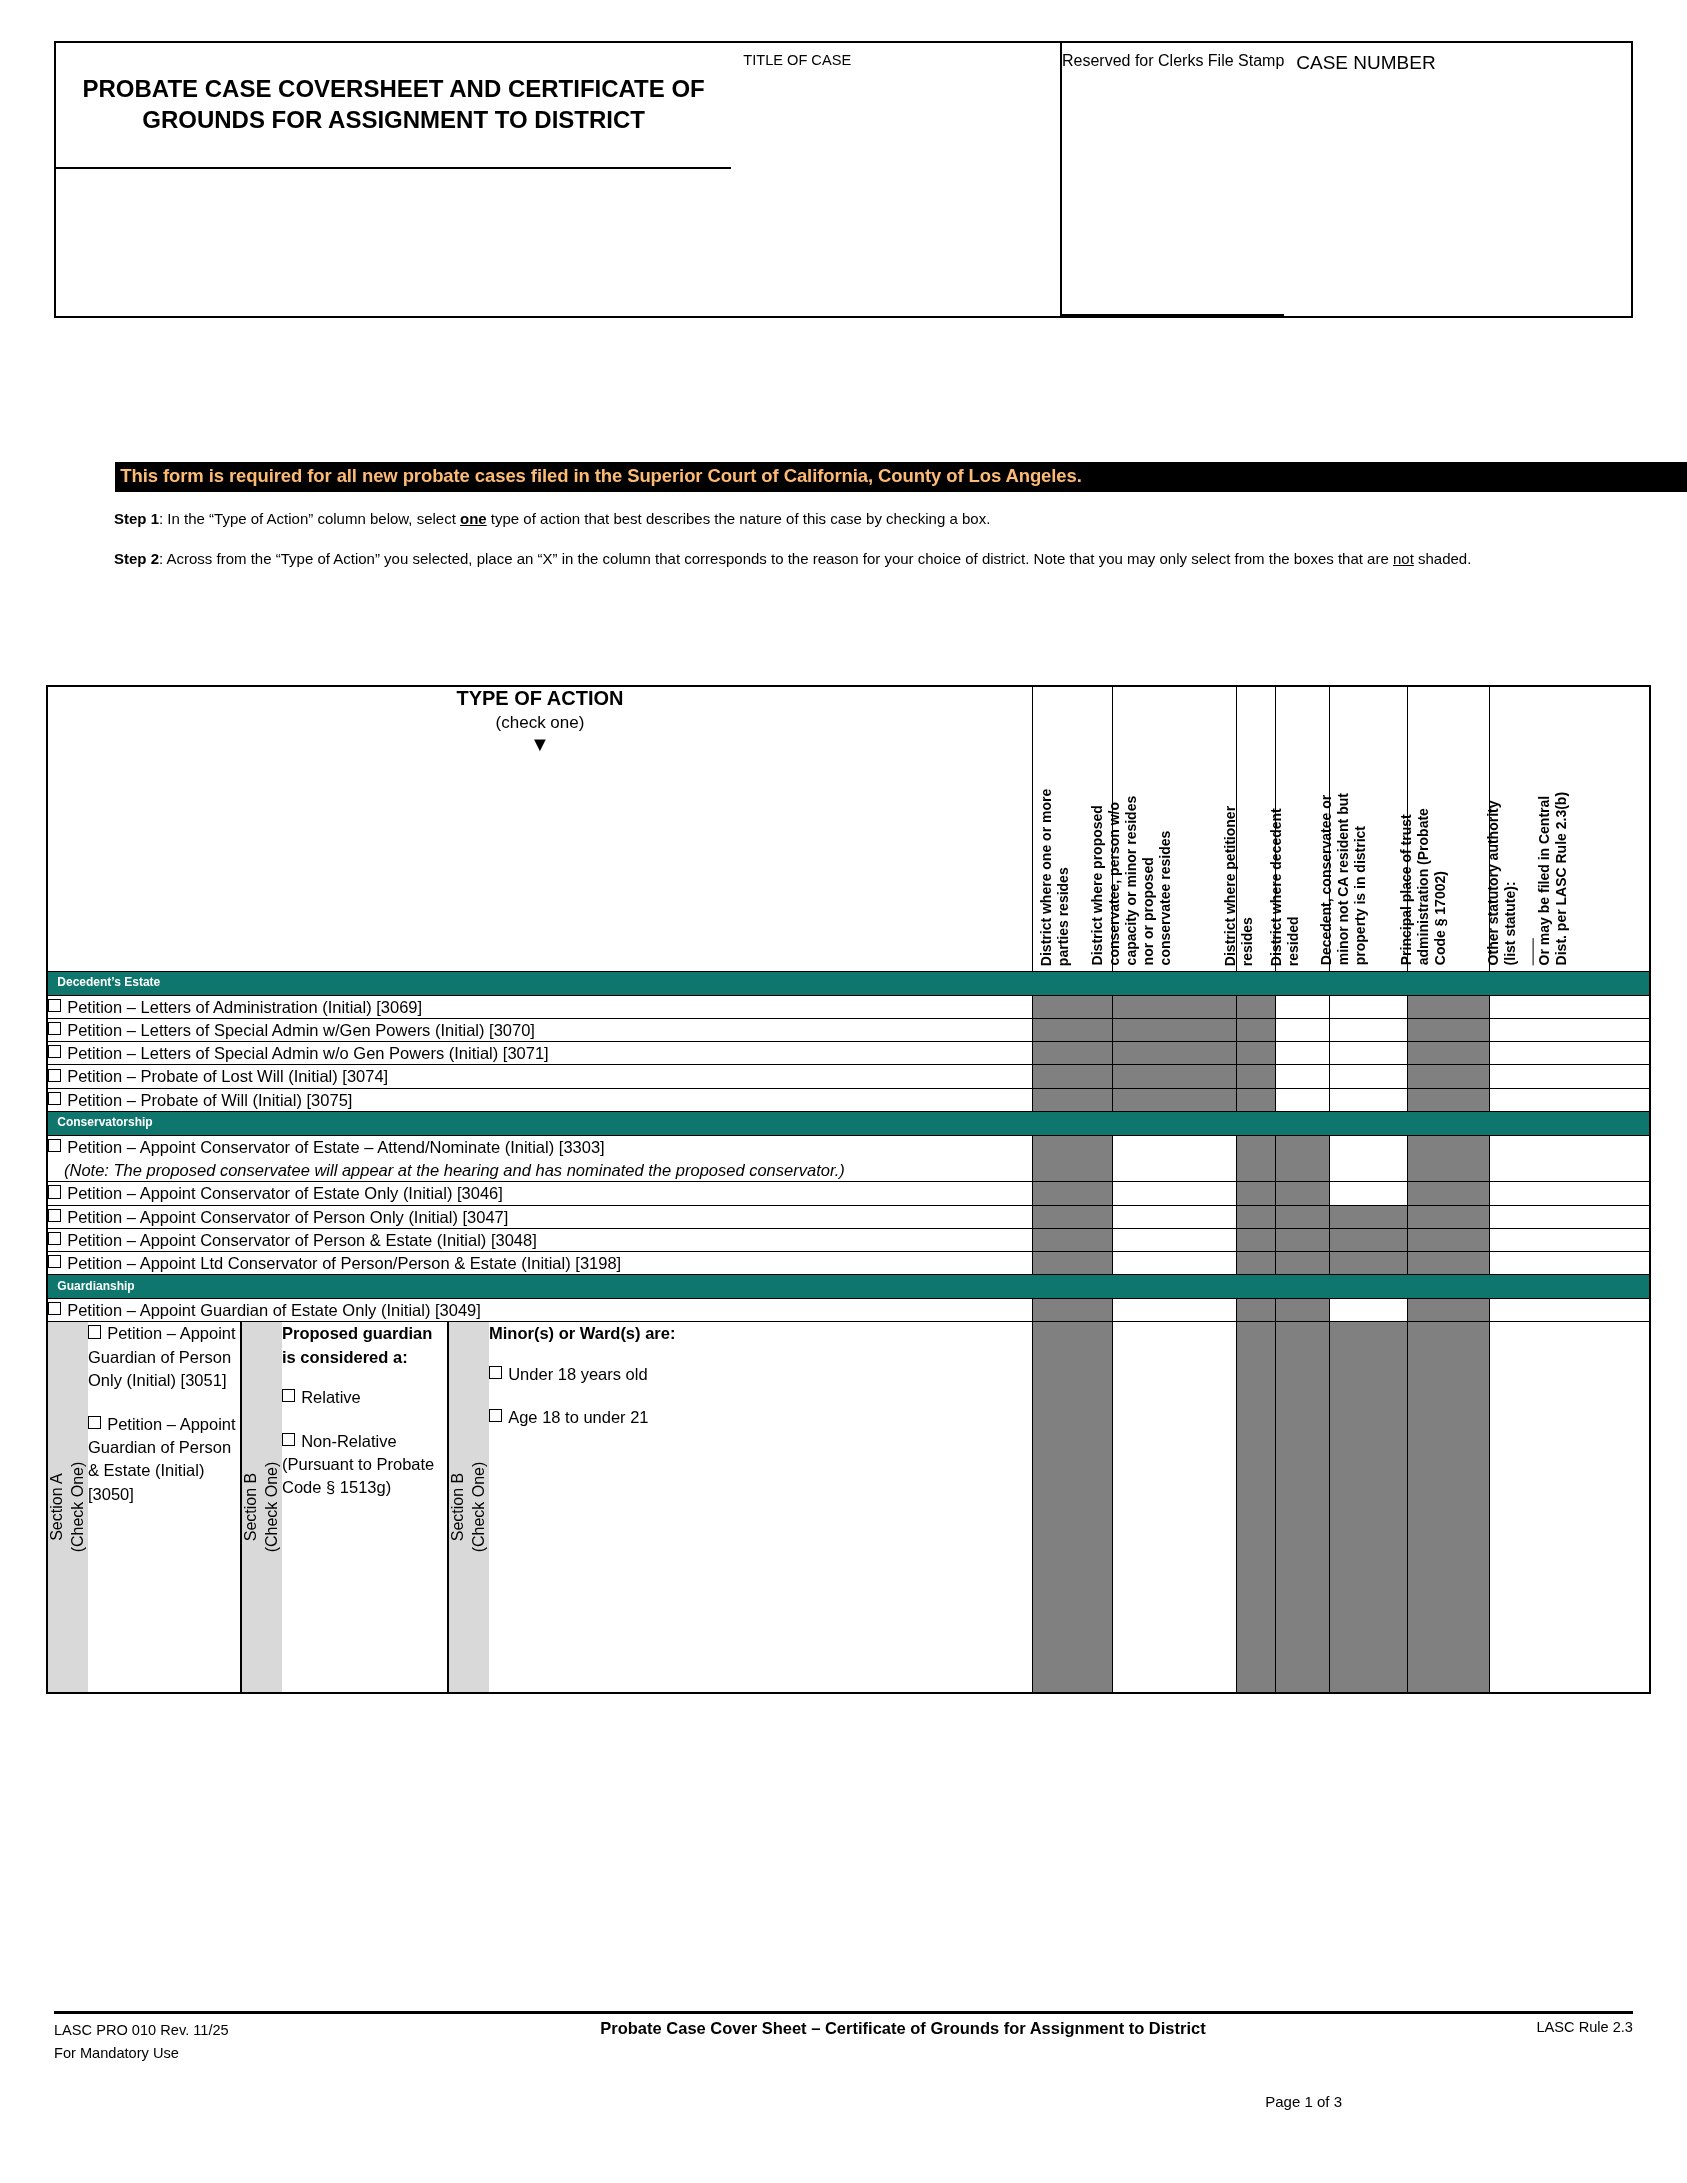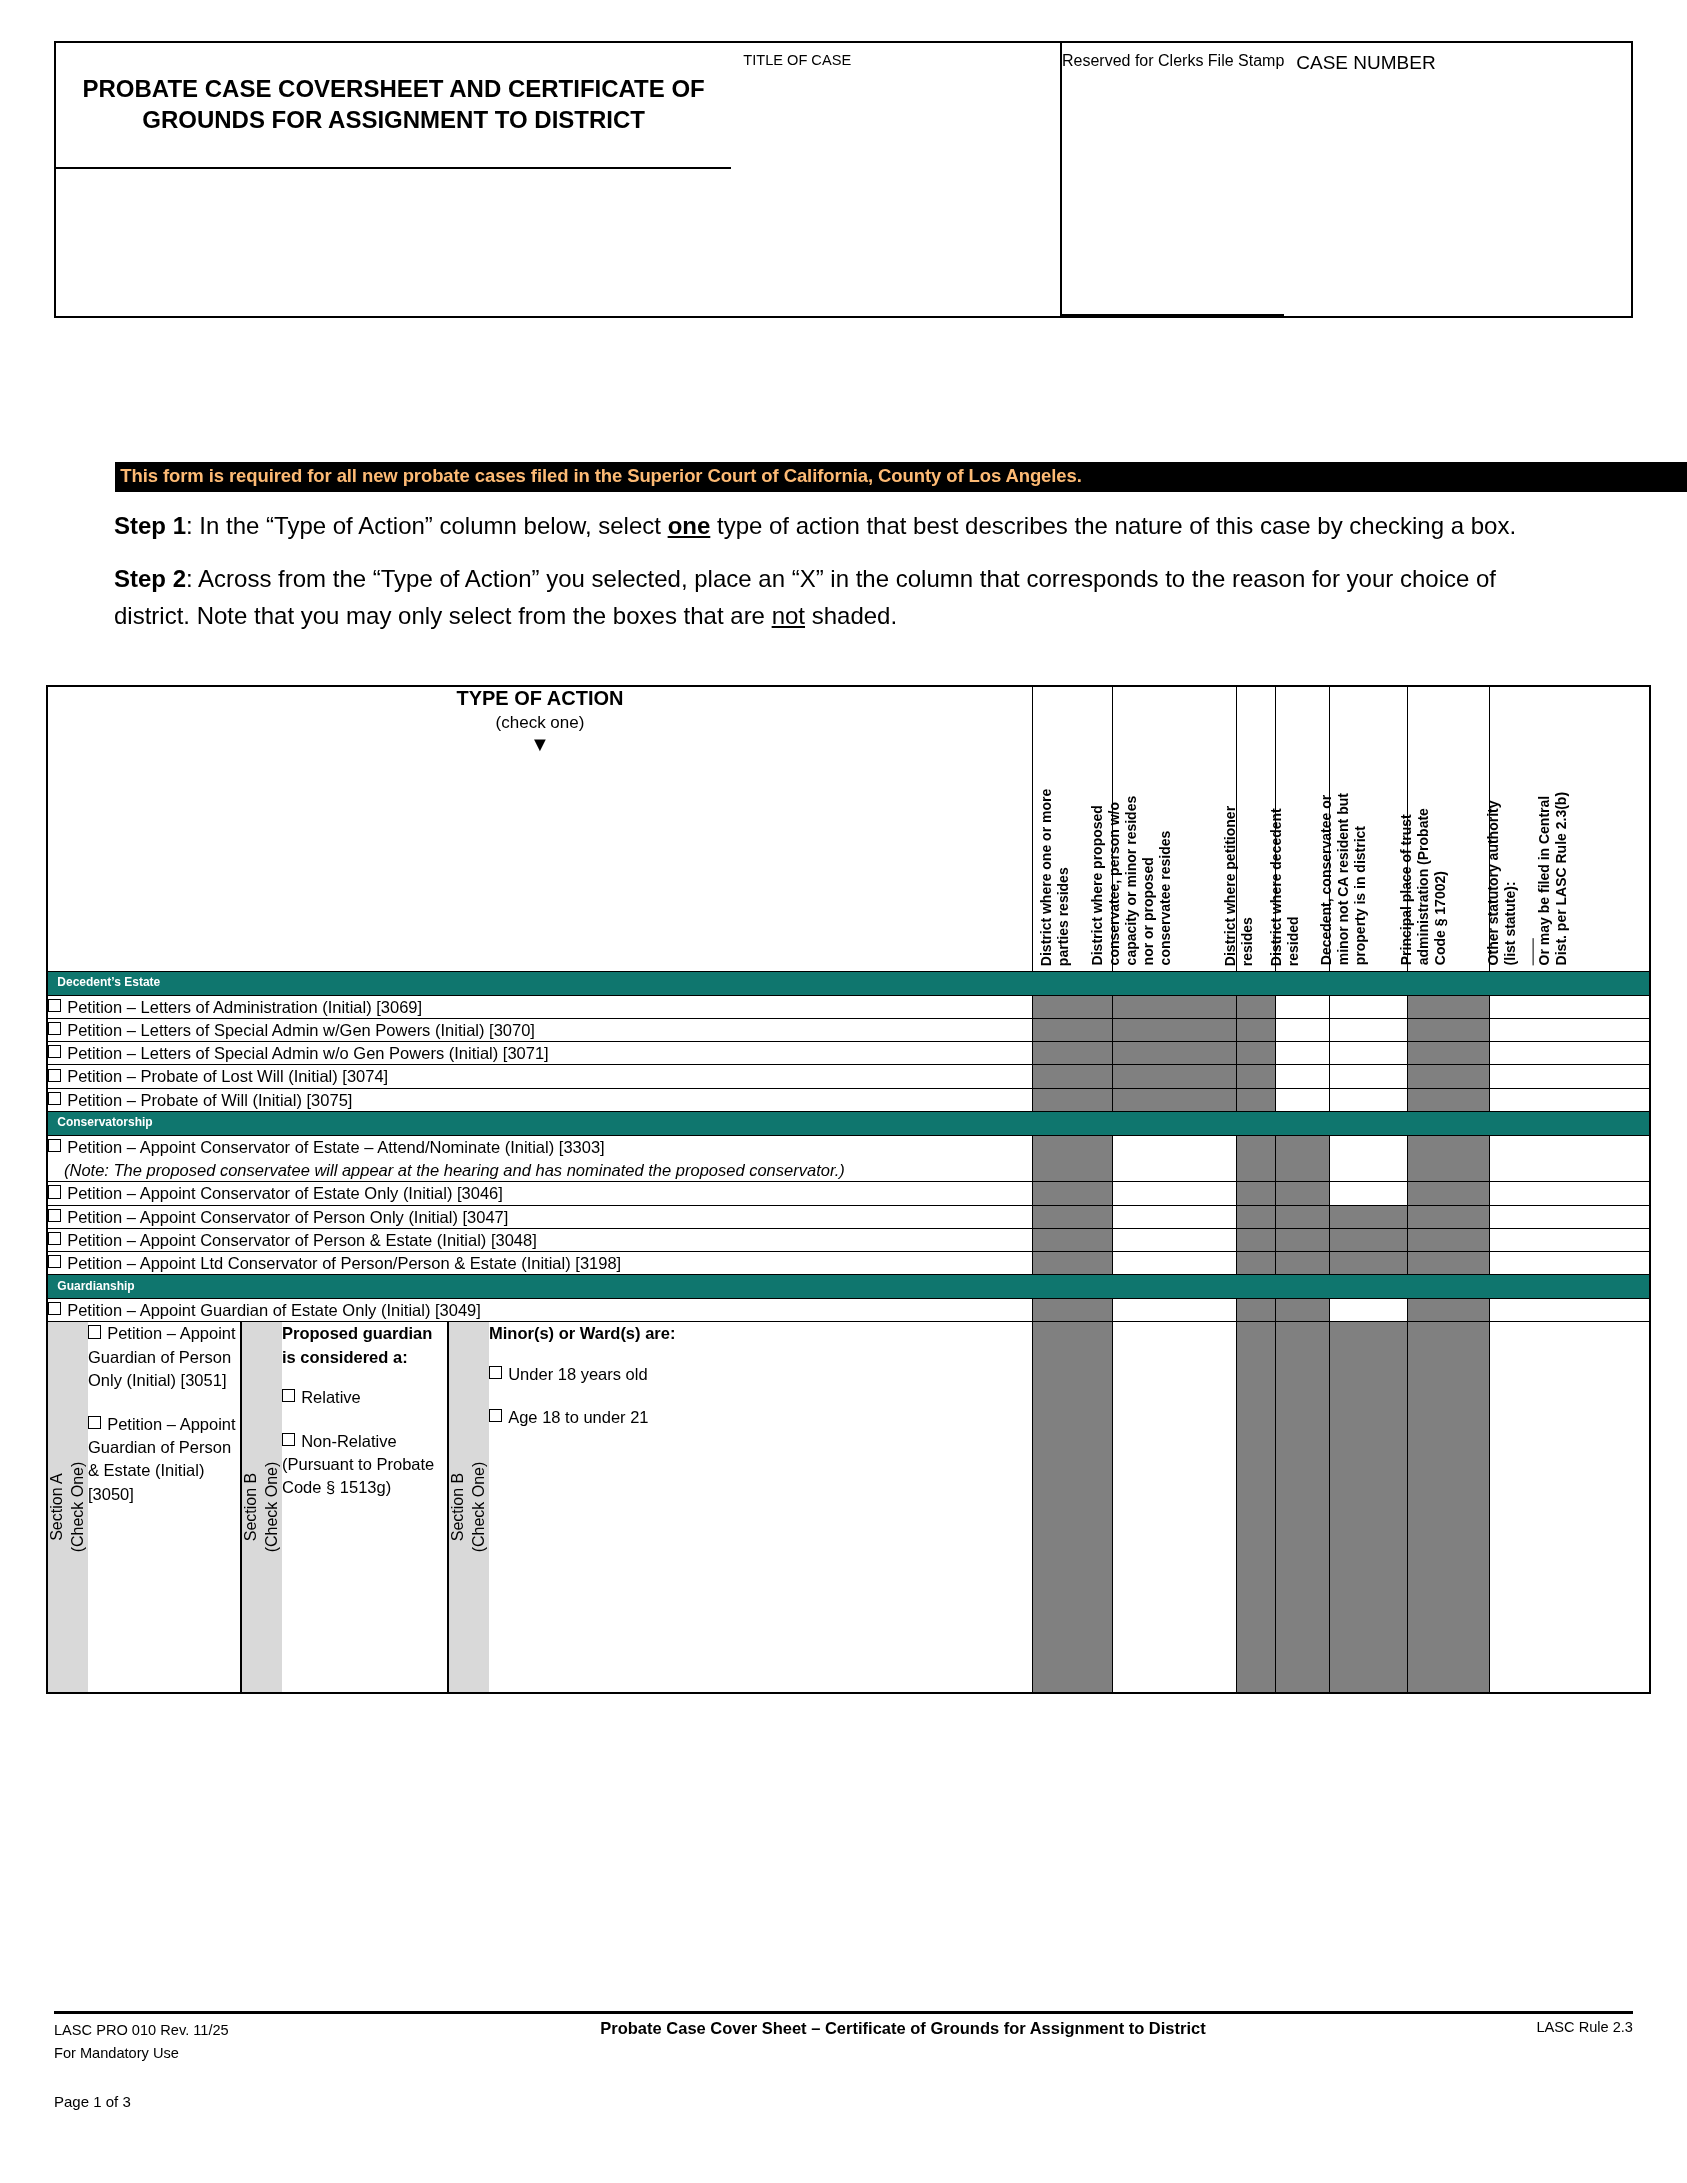--- a/index.html
+++ b/index.html
@@ -98,7 +98,7 @@
     left: 114px;
     top: 508px;
     width: 1422px;
-    font-size: 24px;
+    font-size: 15px;
     line-height: 1.52;
   }
   .steps p { margin: 0 0 17px 0; }

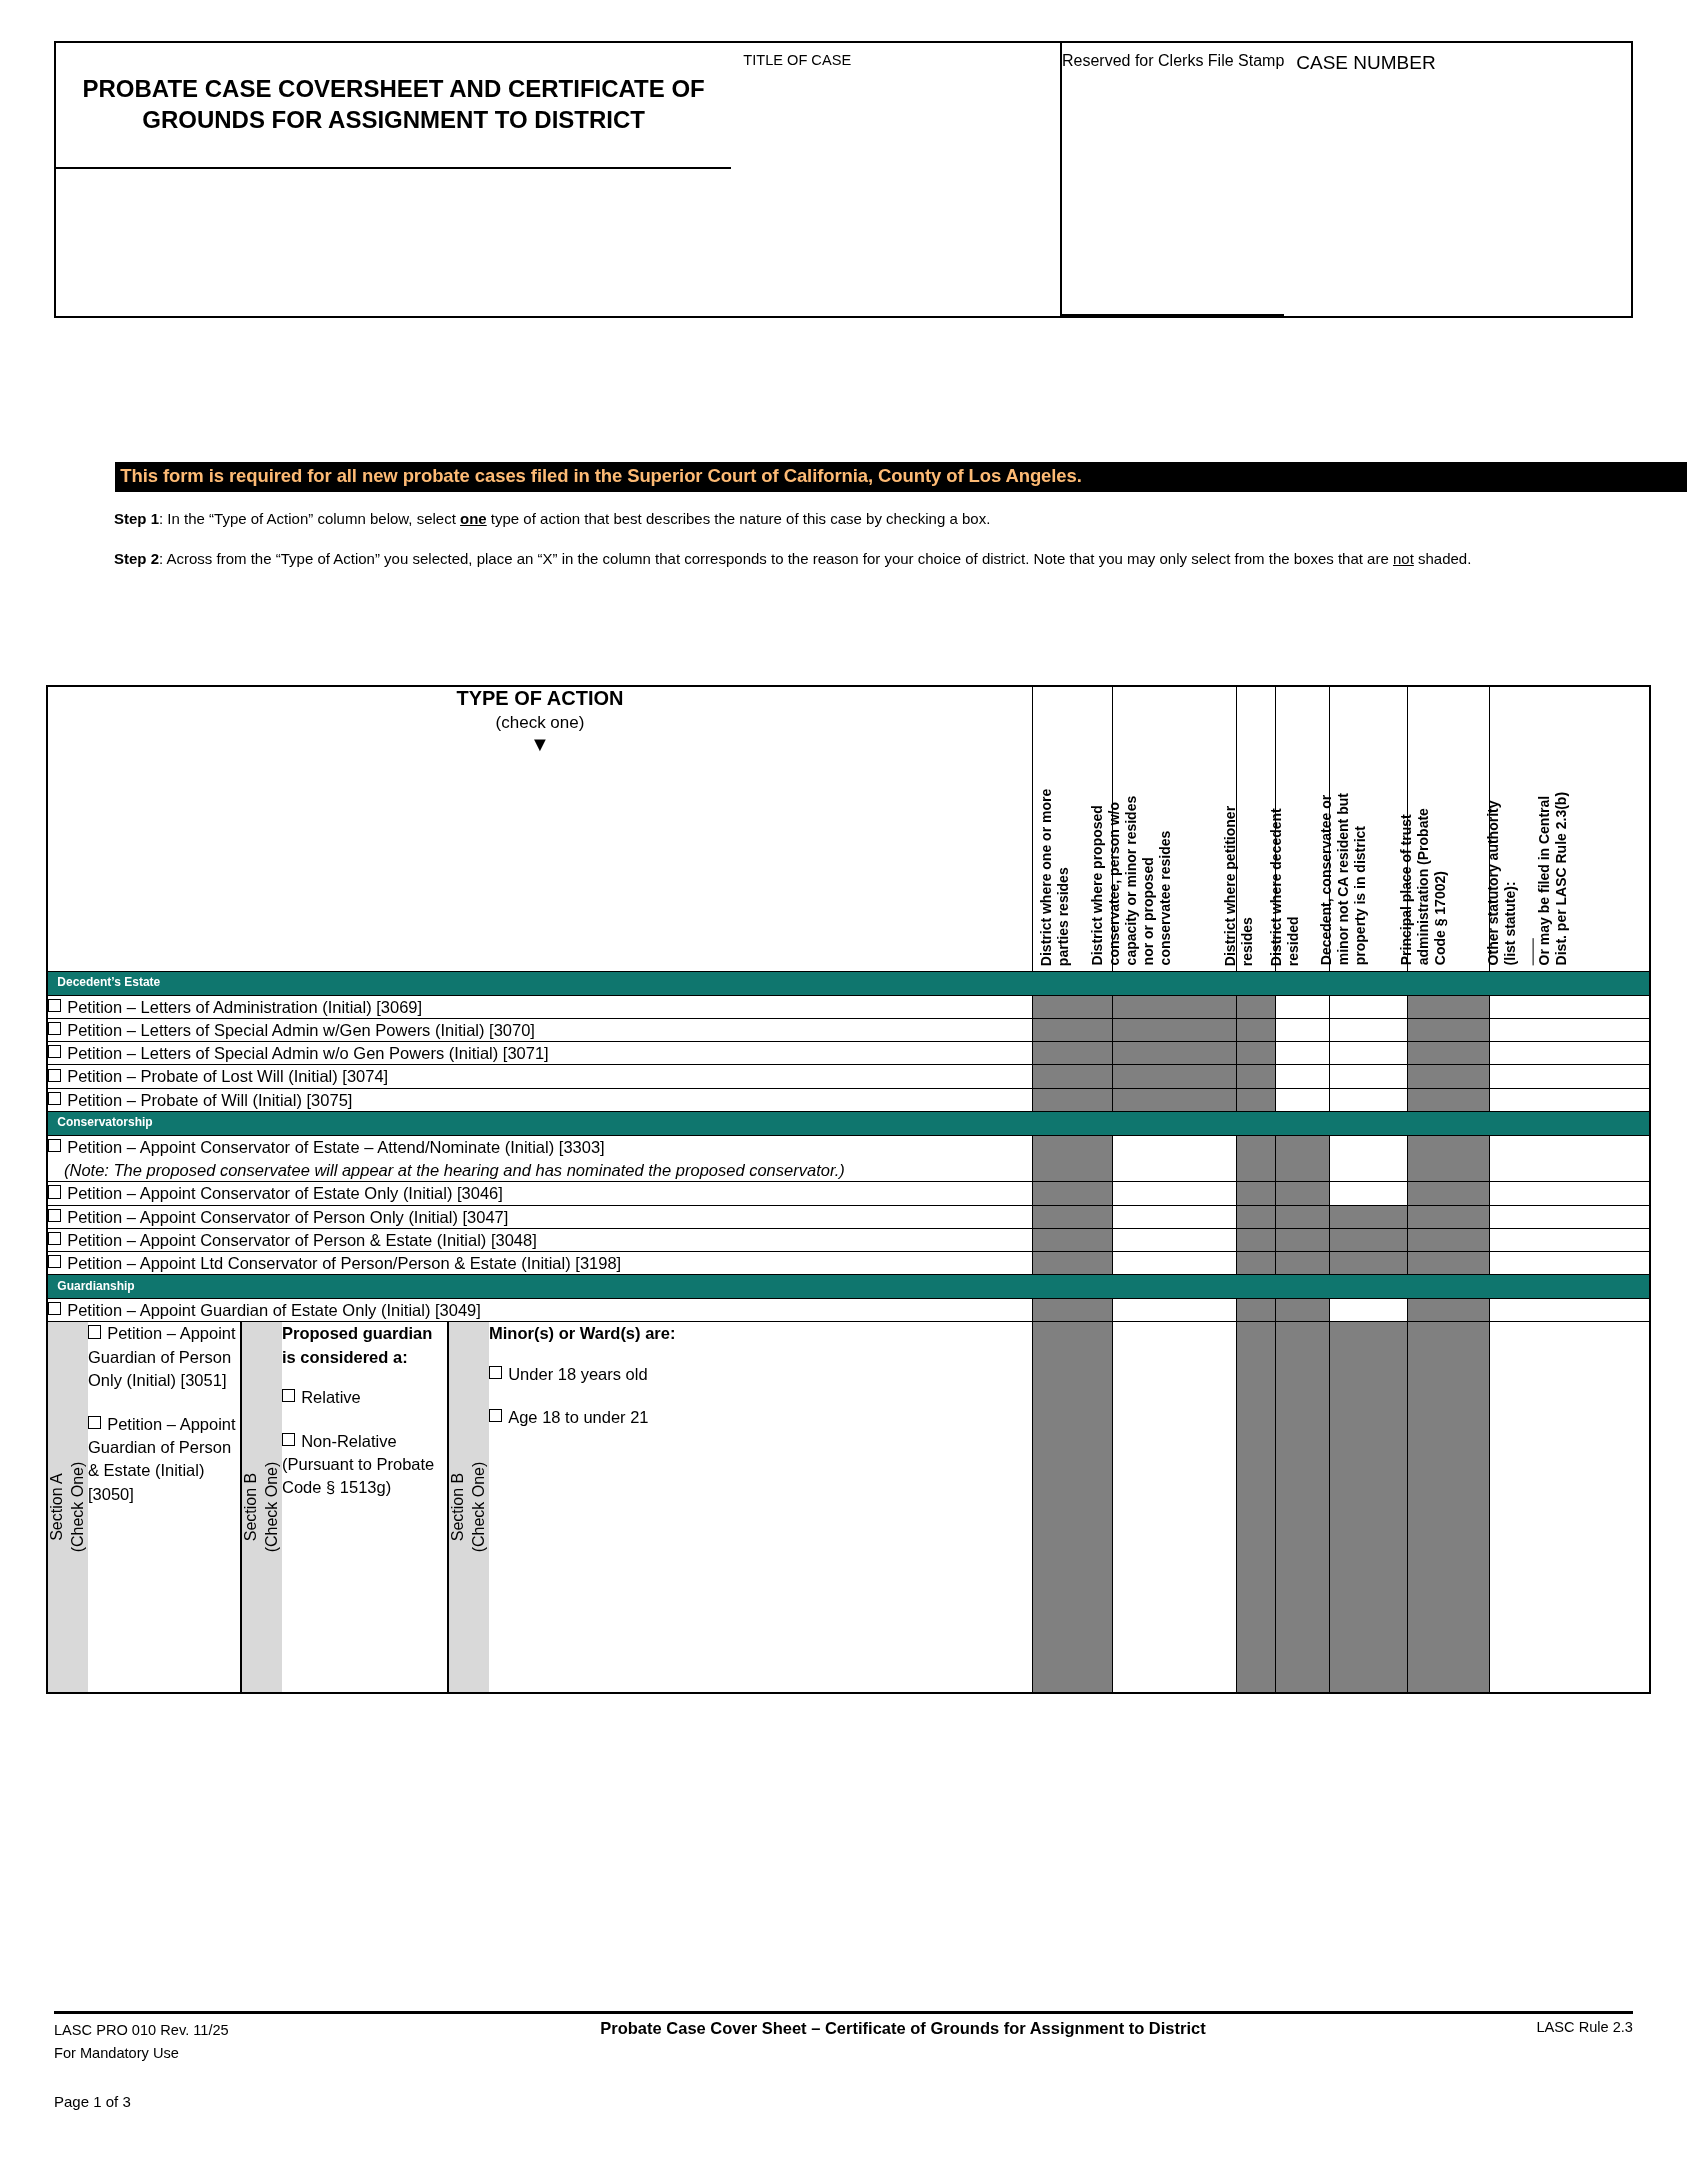--- a/index.html
+++ b/index.html
@@ -245,7 +245,7 @@
   }
   .f-right { width: 278px; text-align: right; }
   .f-page {
-    text-align: left;
+    text-align: right;
     margin-top: 29px;
     font-size: 15px;
     padding-right: 291px;

